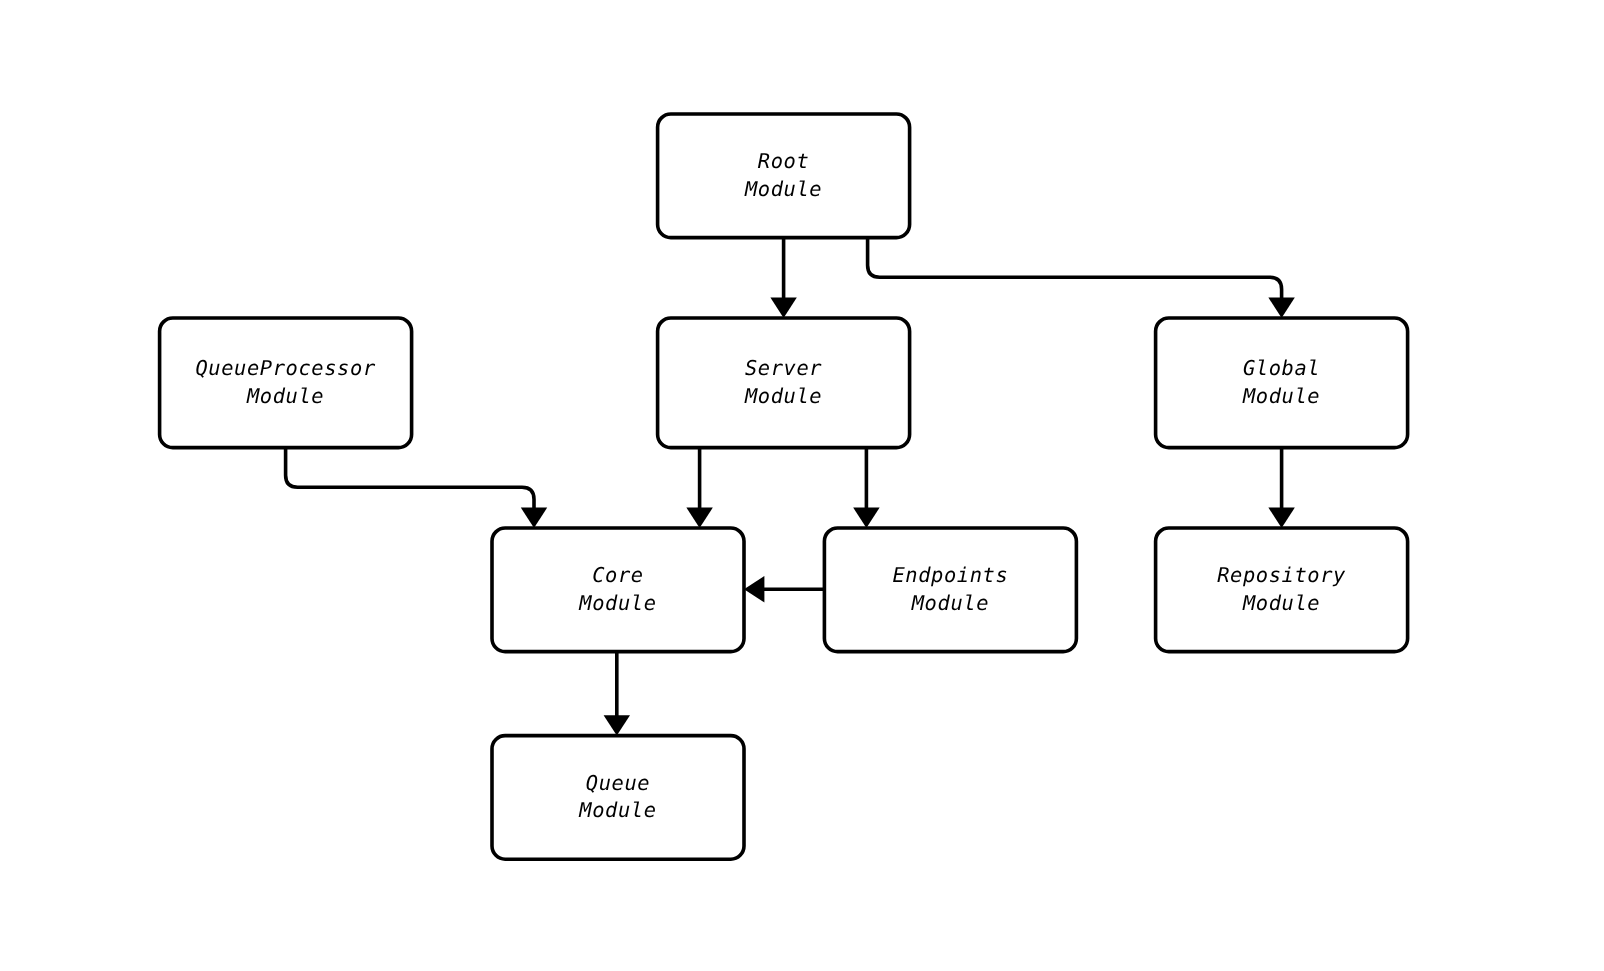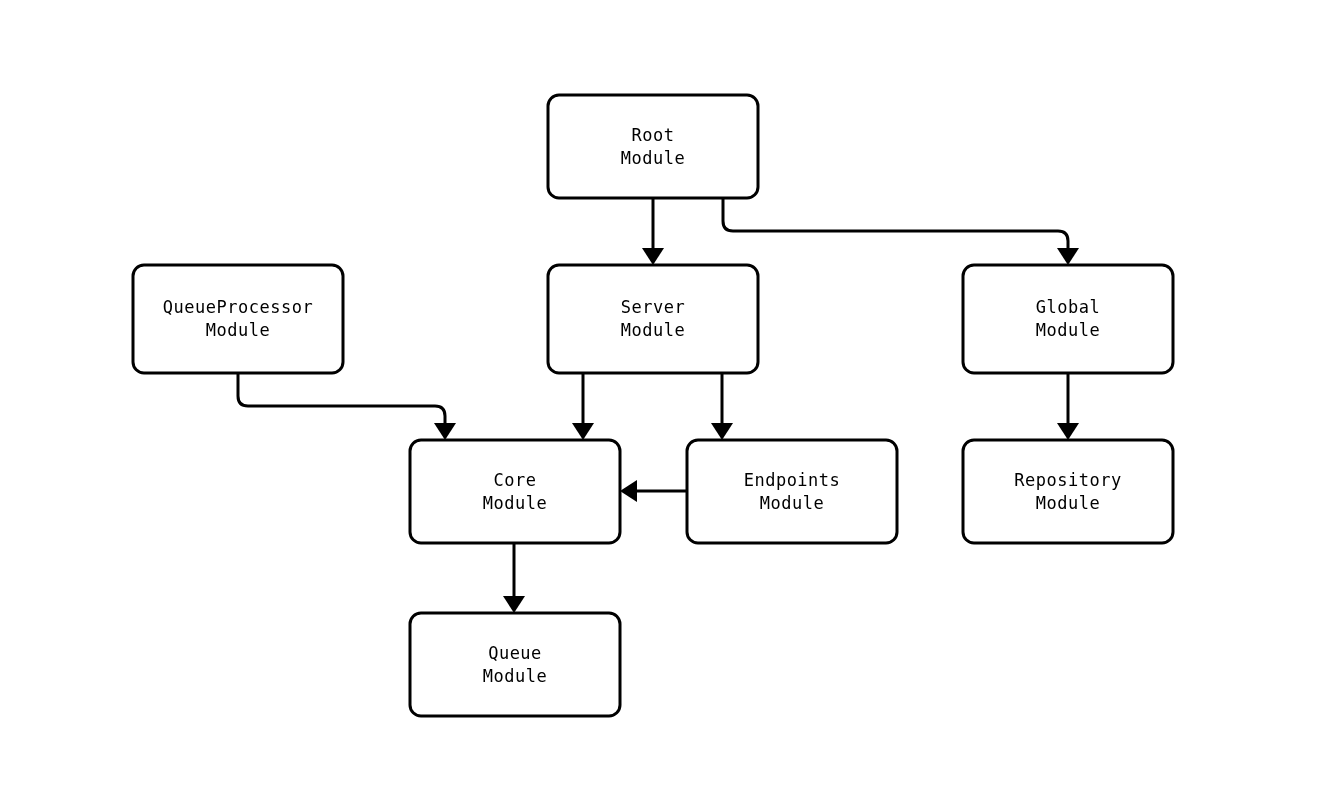--- a/index.html
+++ b/index.html
@@ -19,6 +19,7 @@
     width: 1337px;
     height: 595px;
     background: #ffffff;
+    font-style: italic;
   }
   svg#diagram-svg {
     display: block;

